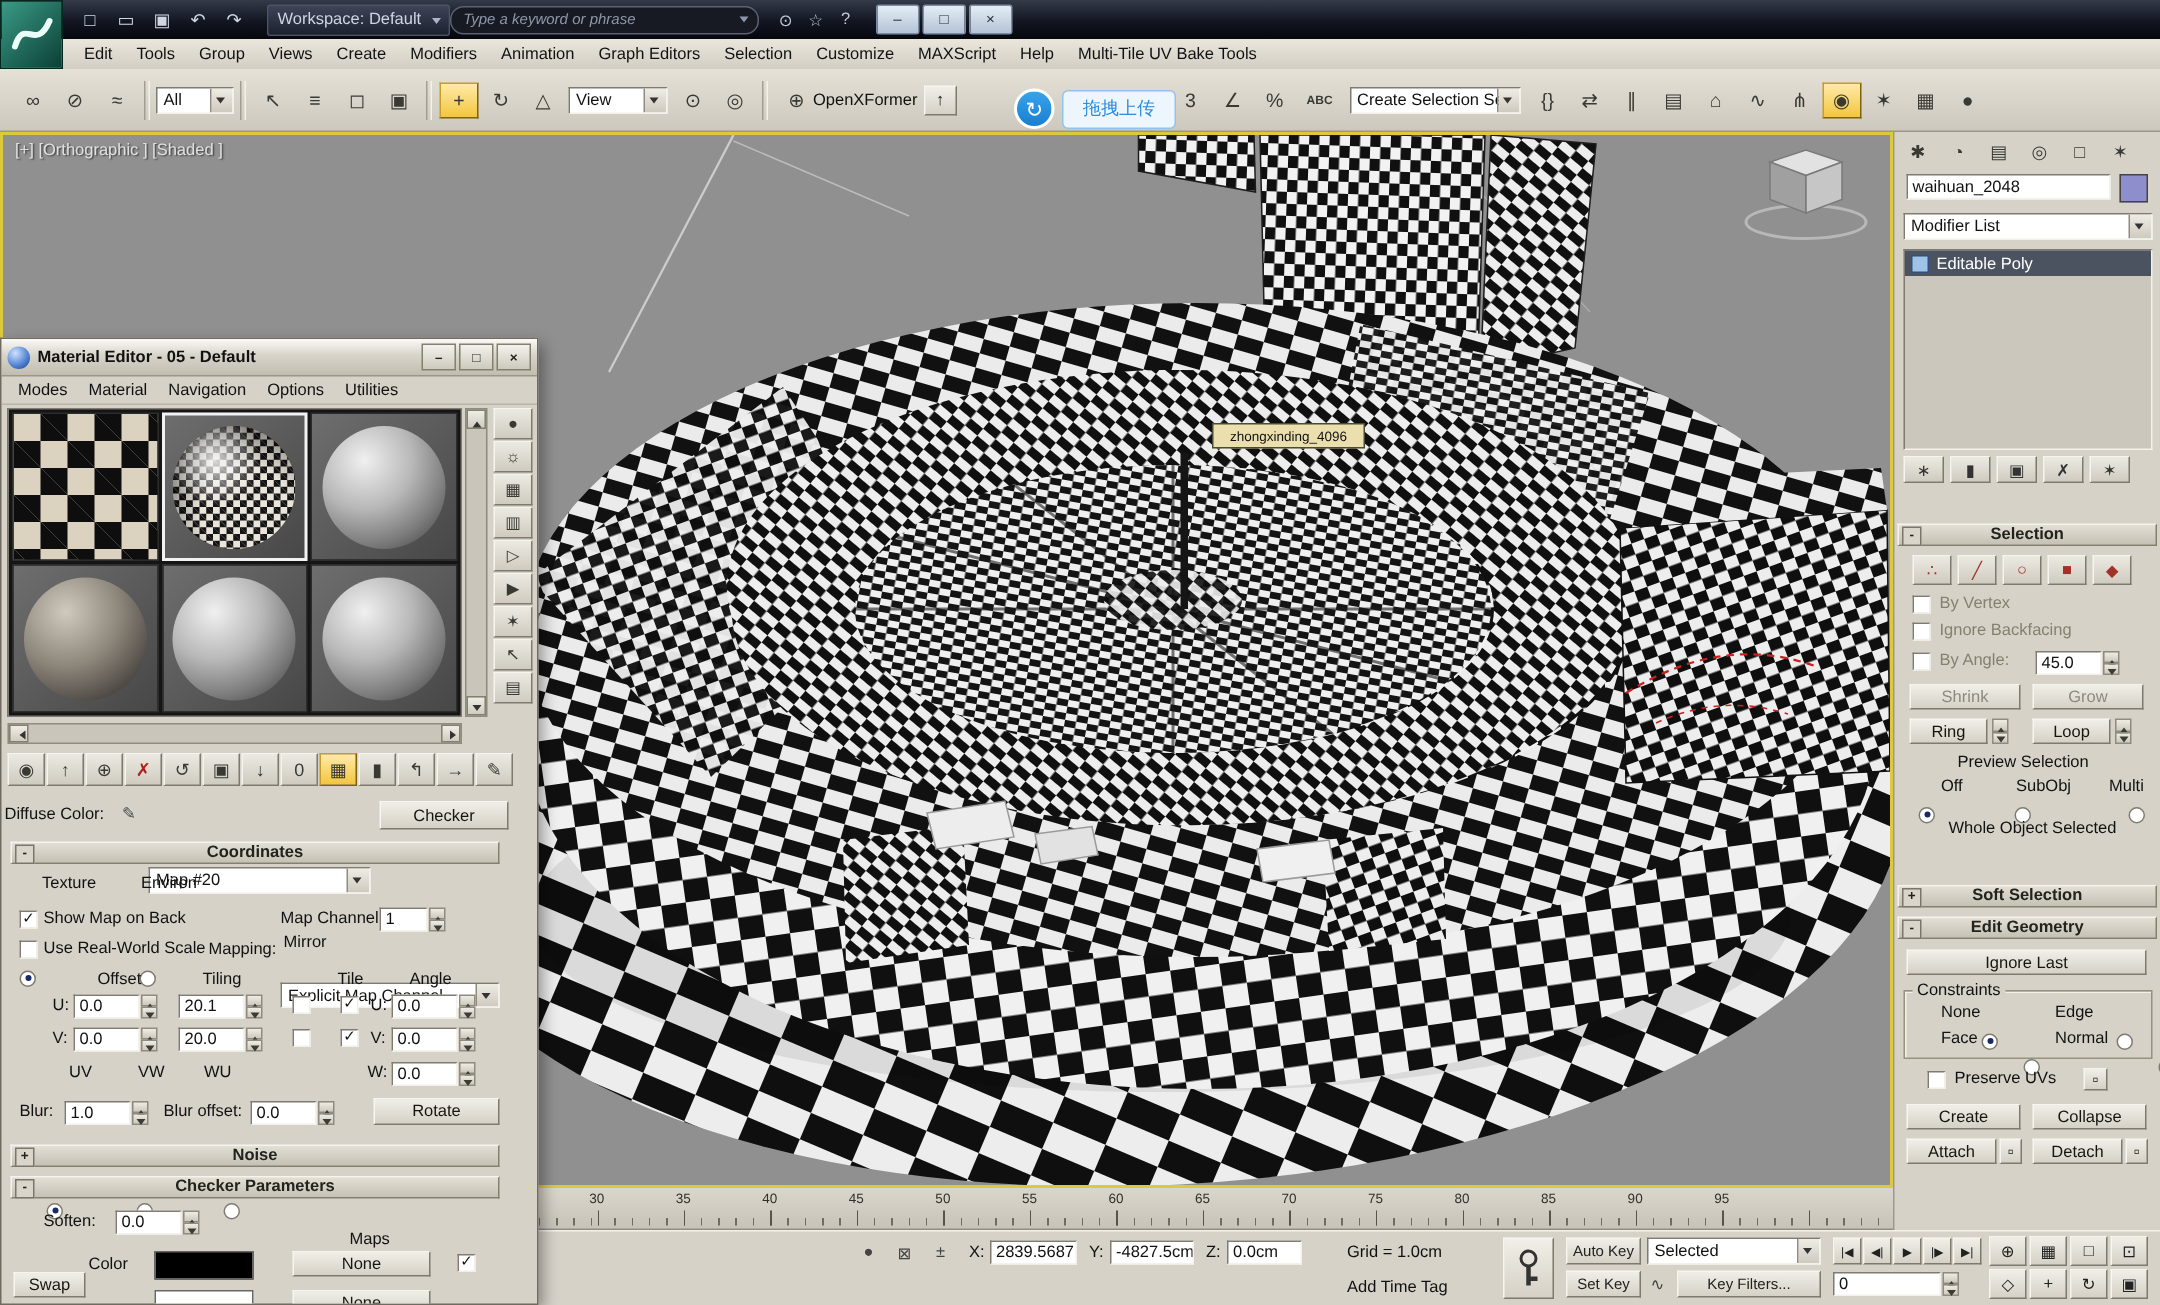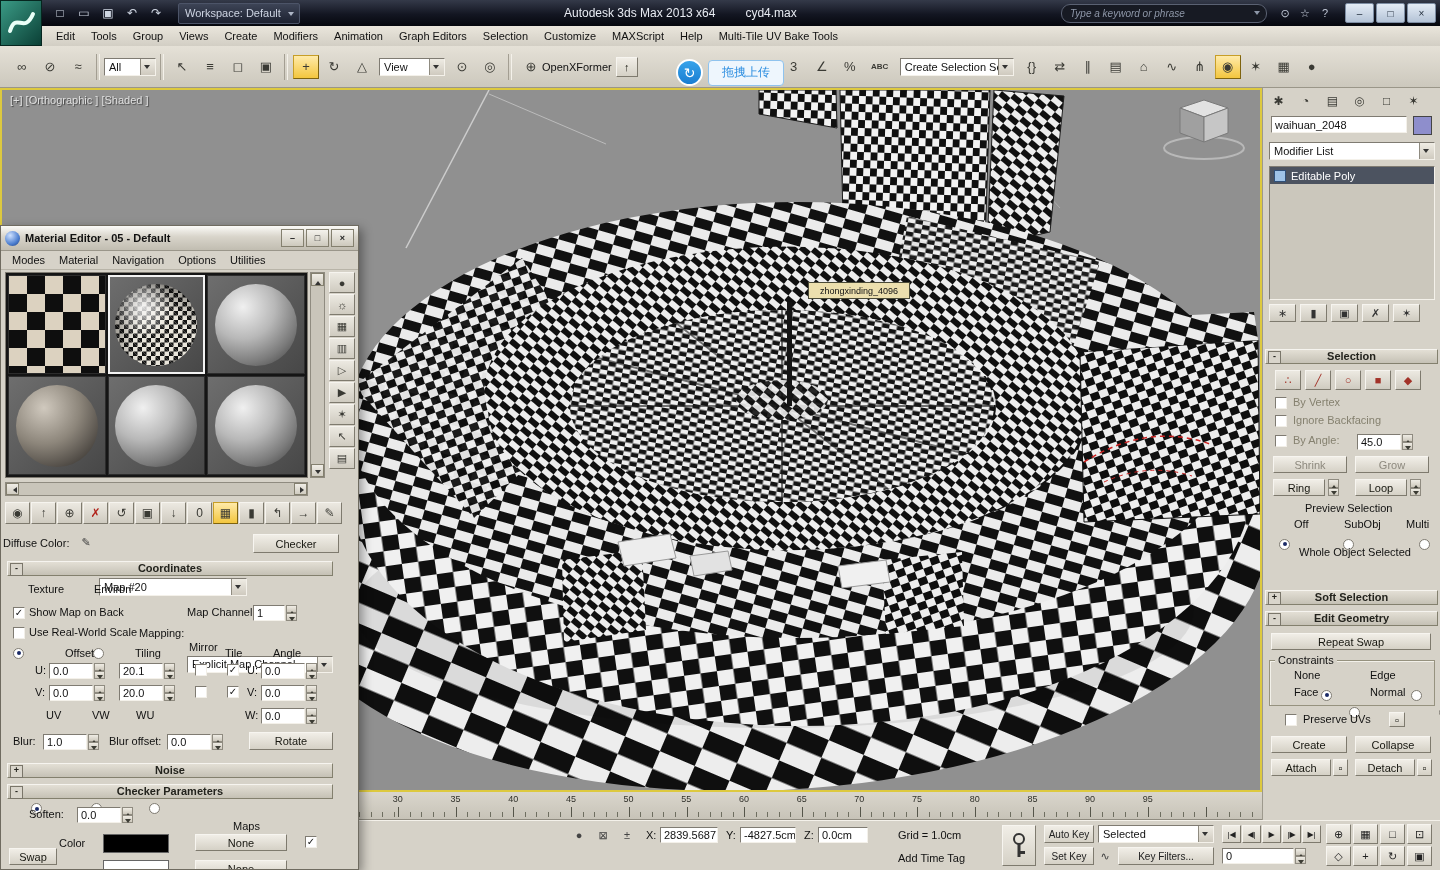--- a/index.html
+++ b/index.html
@@ -173,10 +173,6 @@
           <span>Workspace: Default</span>
         </span>
     </div>
-    <div class="titlecenter">
-      <span>Autodesk 3ds Max  2013 x64</span>
-      <span>cyd4.max</span>
-    </div>
     <div class="searchbox">
         <span>Type a keyword or phrase</span>
       </div>

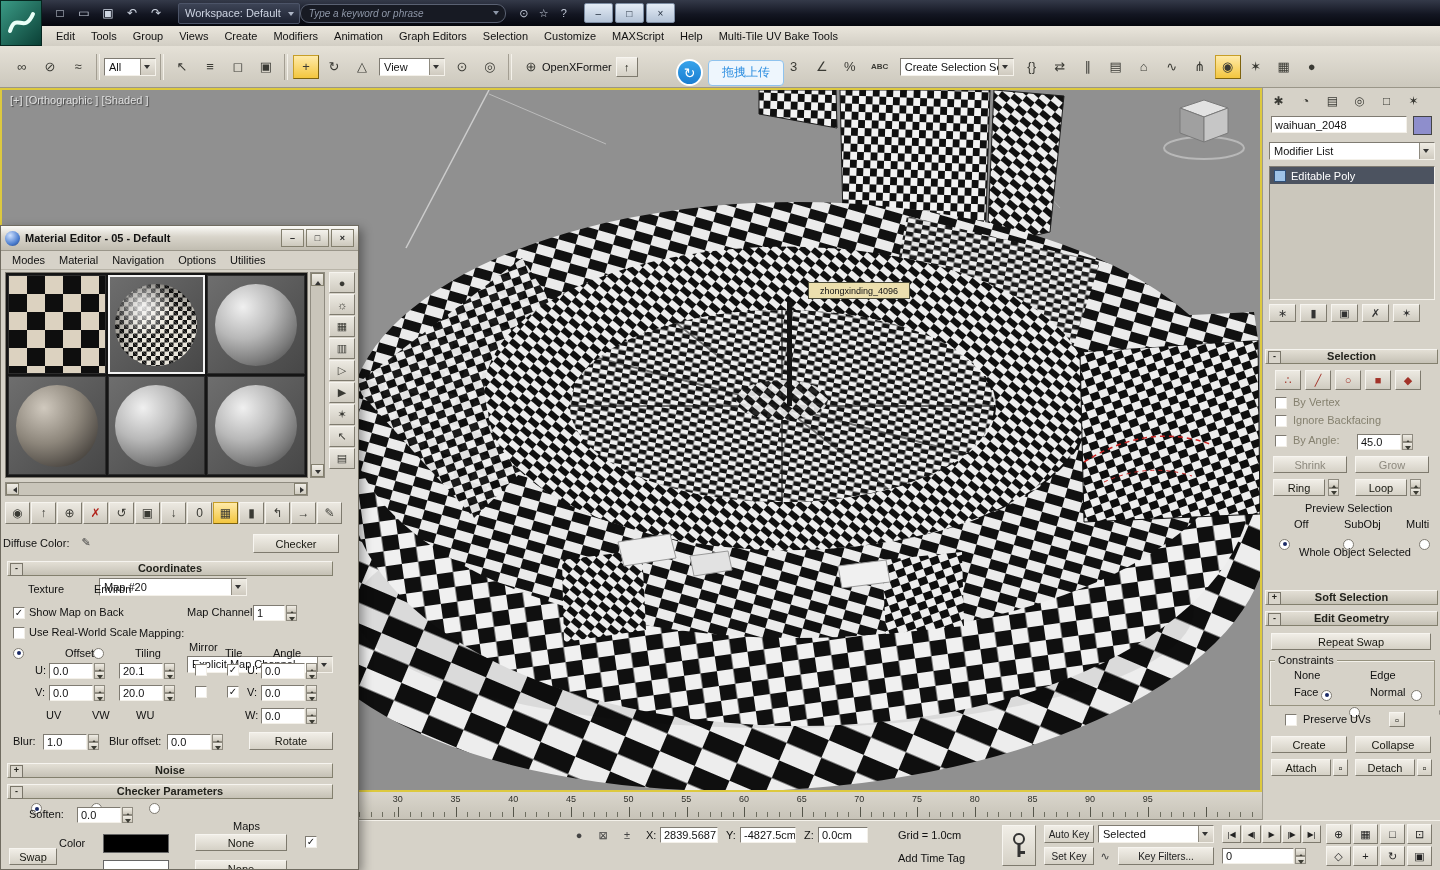--- a/index.html
+++ b/index.html
@@ -658,7 +658,7 @@
     <span class="lbl" style="left:28px;top:400px;">Use Real-World Scale</span>
     <span class="lbl" style="left:64px;top:421px;">Offset</span>
     <span class="lbl" style="left:134px;top:421px;">Tiling</span>
-    <span class="lbl" style="left:188px;top:415px;">Mirror</span>
+    <span class="lbl" style="left:188px;top:396px;">Mirror</span>
     <span class="lbl" style="left:224px;top:421px;">Tile</span>
     <span class="lbl" style="left:272px;top:421px;">Angle</span>
 

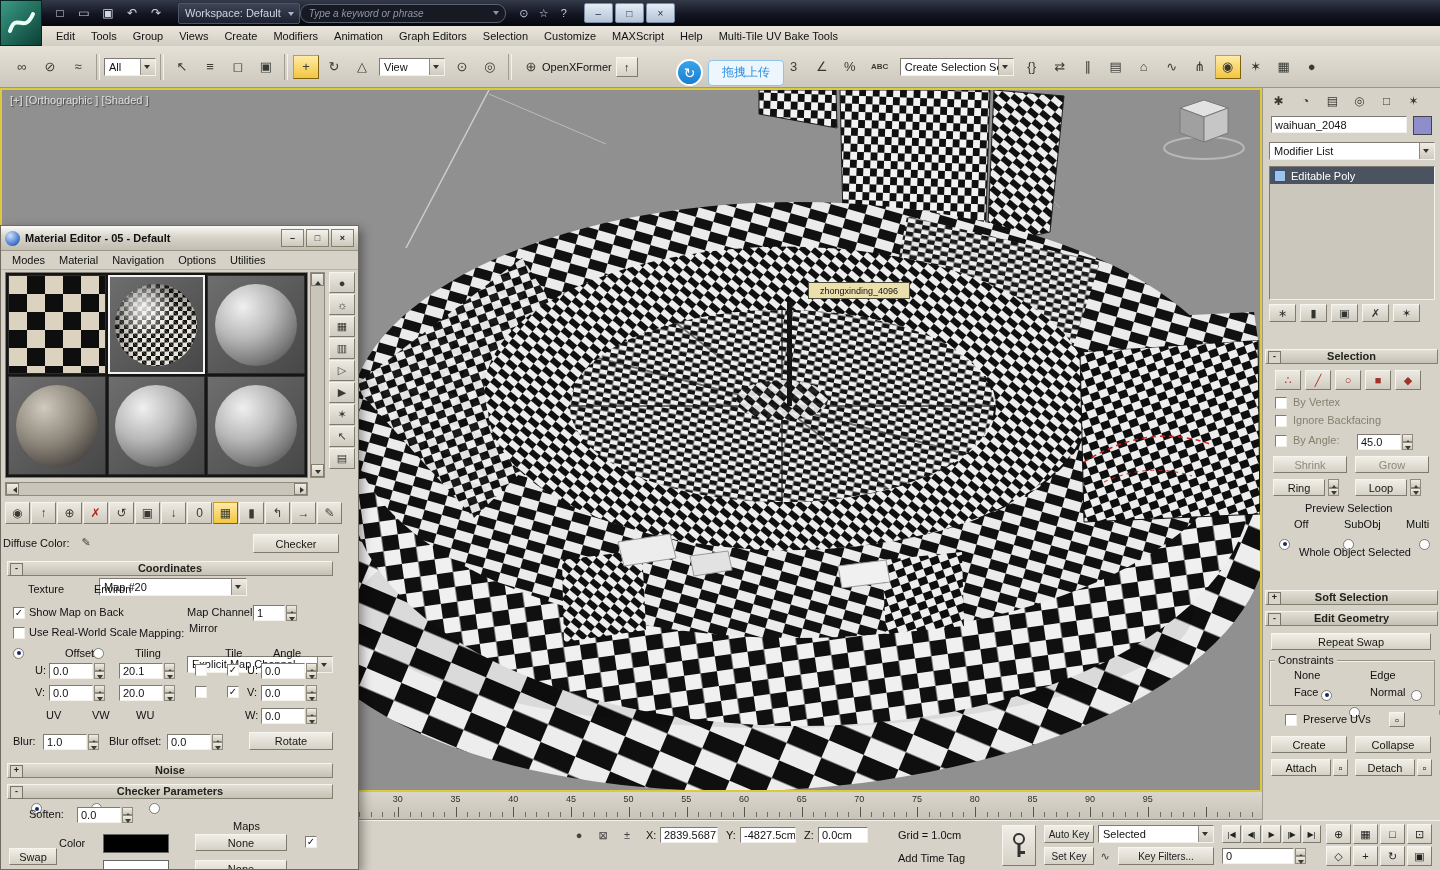--- a/index.html
+++ b/index.html
@@ -422,7 +422,7 @@
       <span>Edit Geometry</span>
     </div>
     <span class="btn abs" style="left:8px;top:545px;width:160px;height:17px;">
-        <span>Repeat Swap</span>
+        <span>Ignore Last</span>
       </span>
     <div class="groupbox" style="left:6px;top:572px;width:164px;height:44px;"></div>
     <span class="lbl" style="left:12px;top:566px;background:#d6d2c8;padding:0 3px;">Constraints</span>

